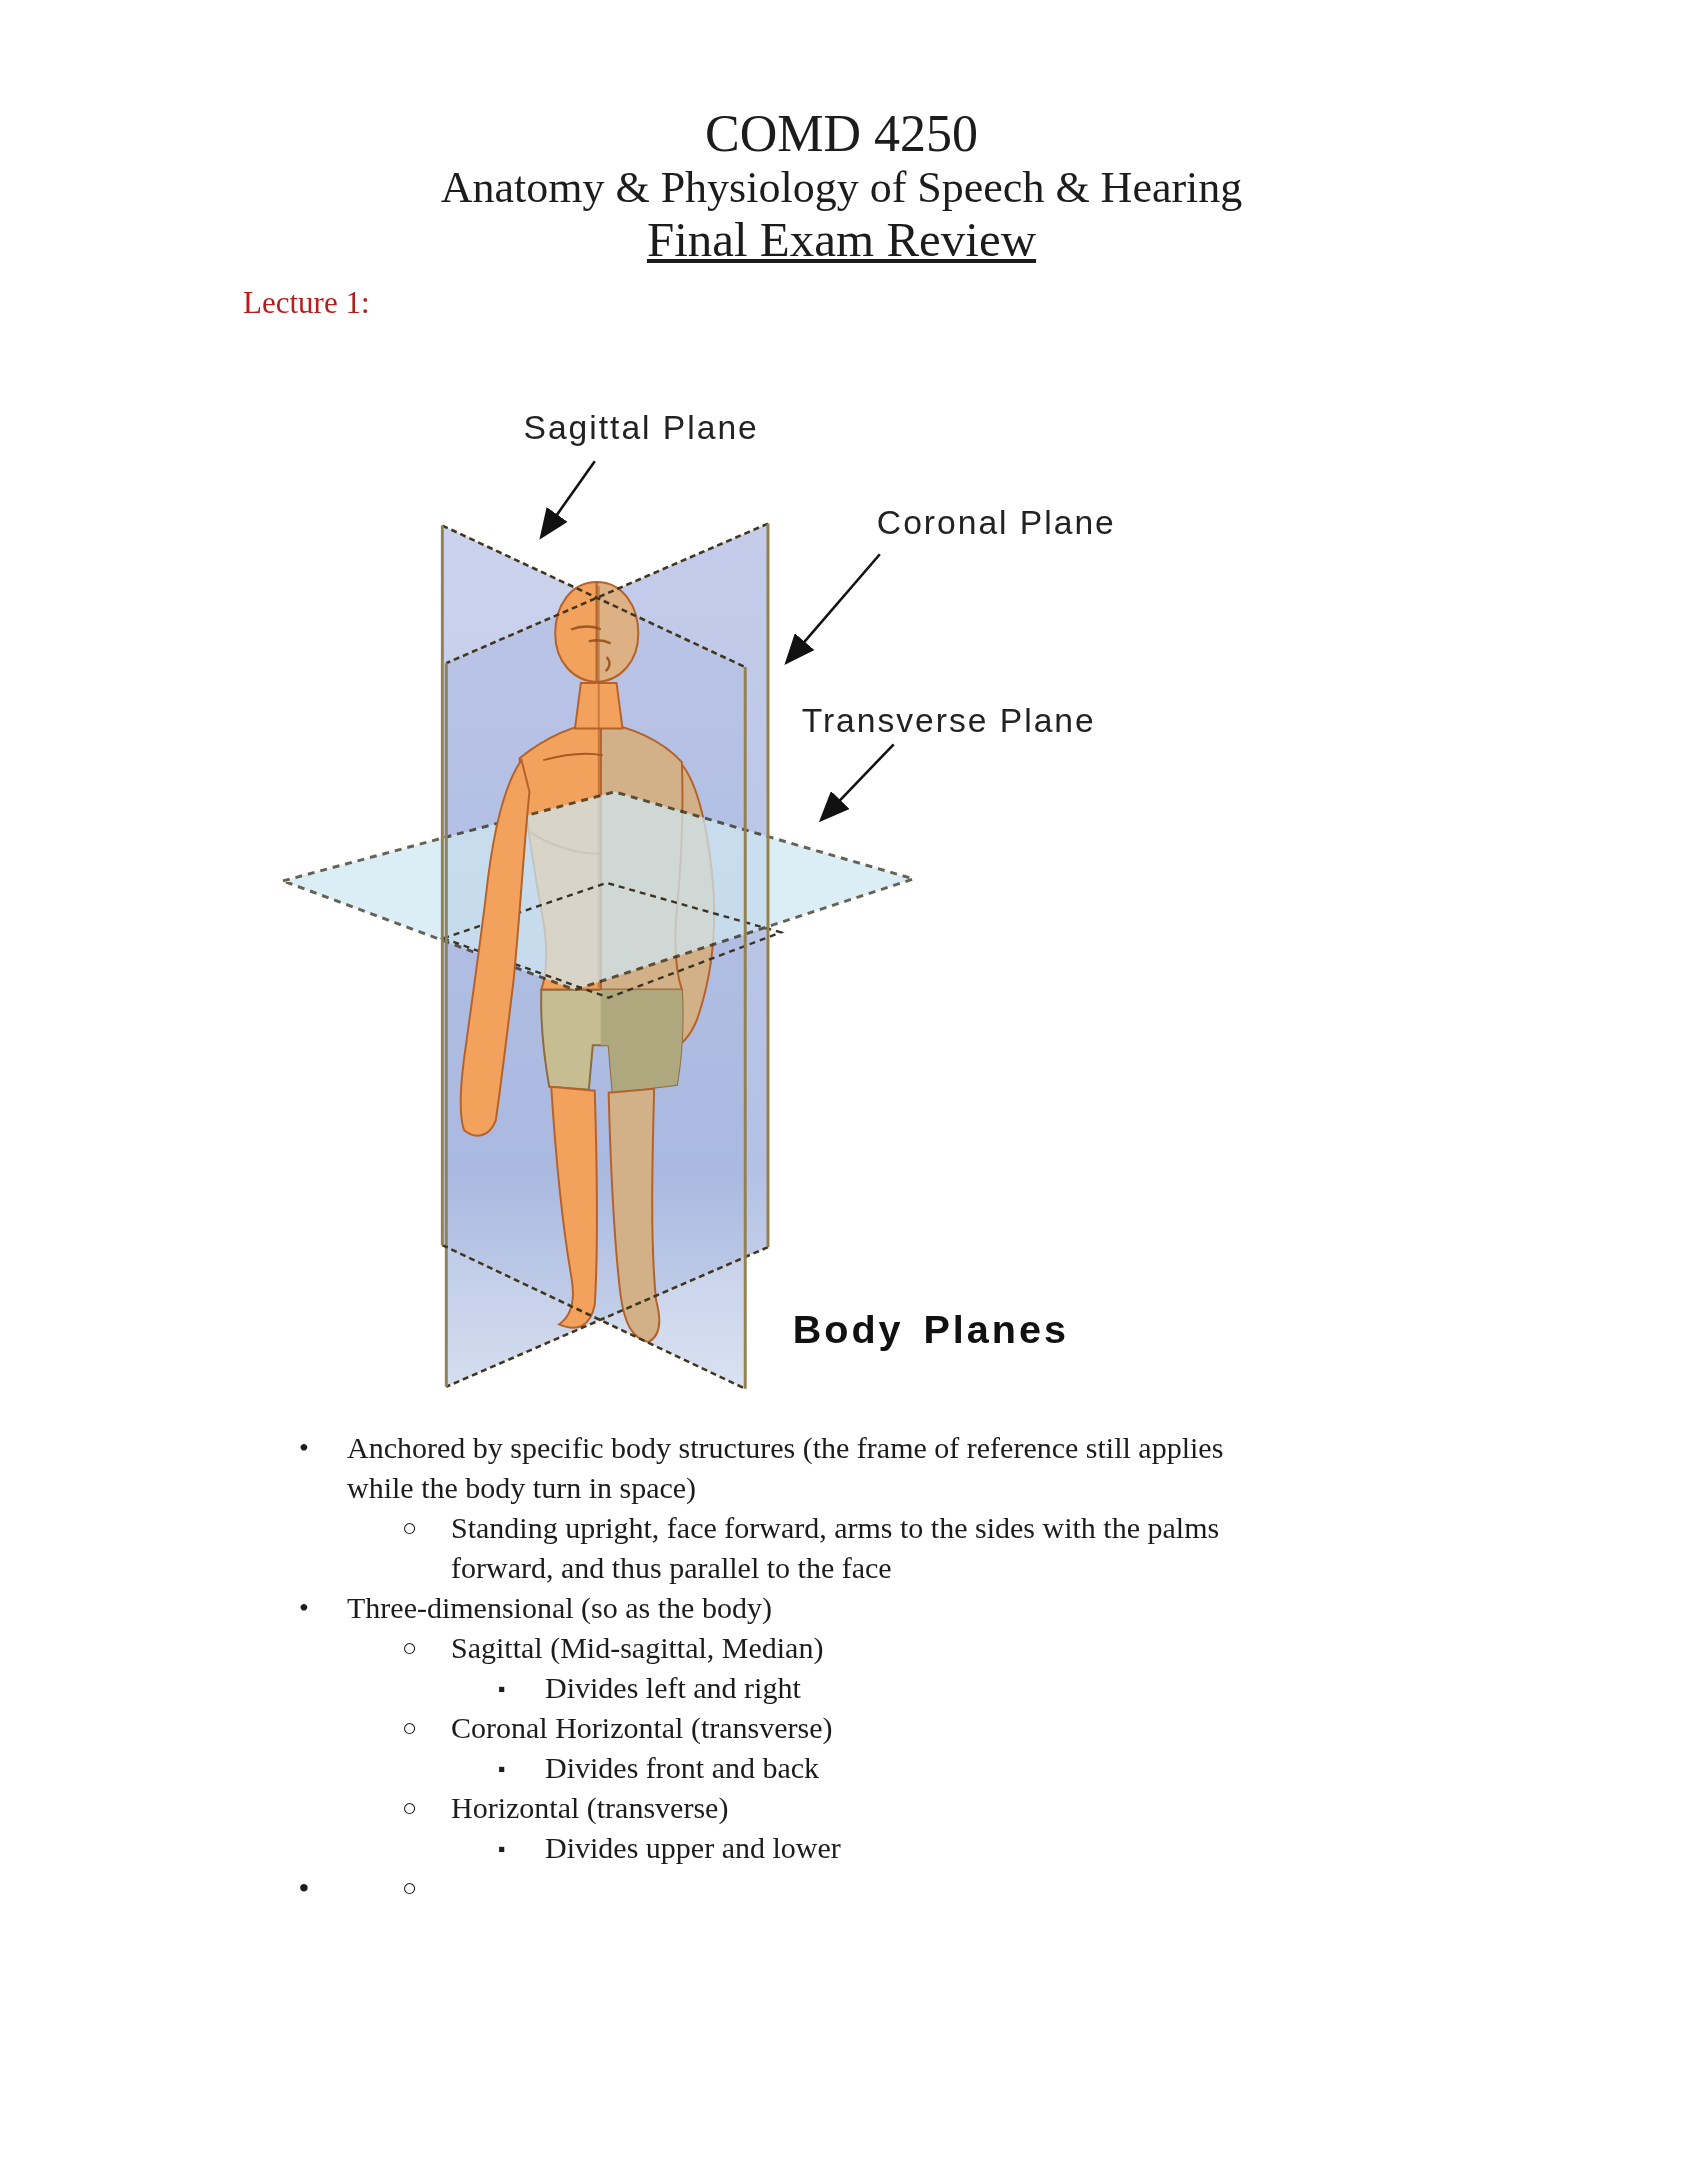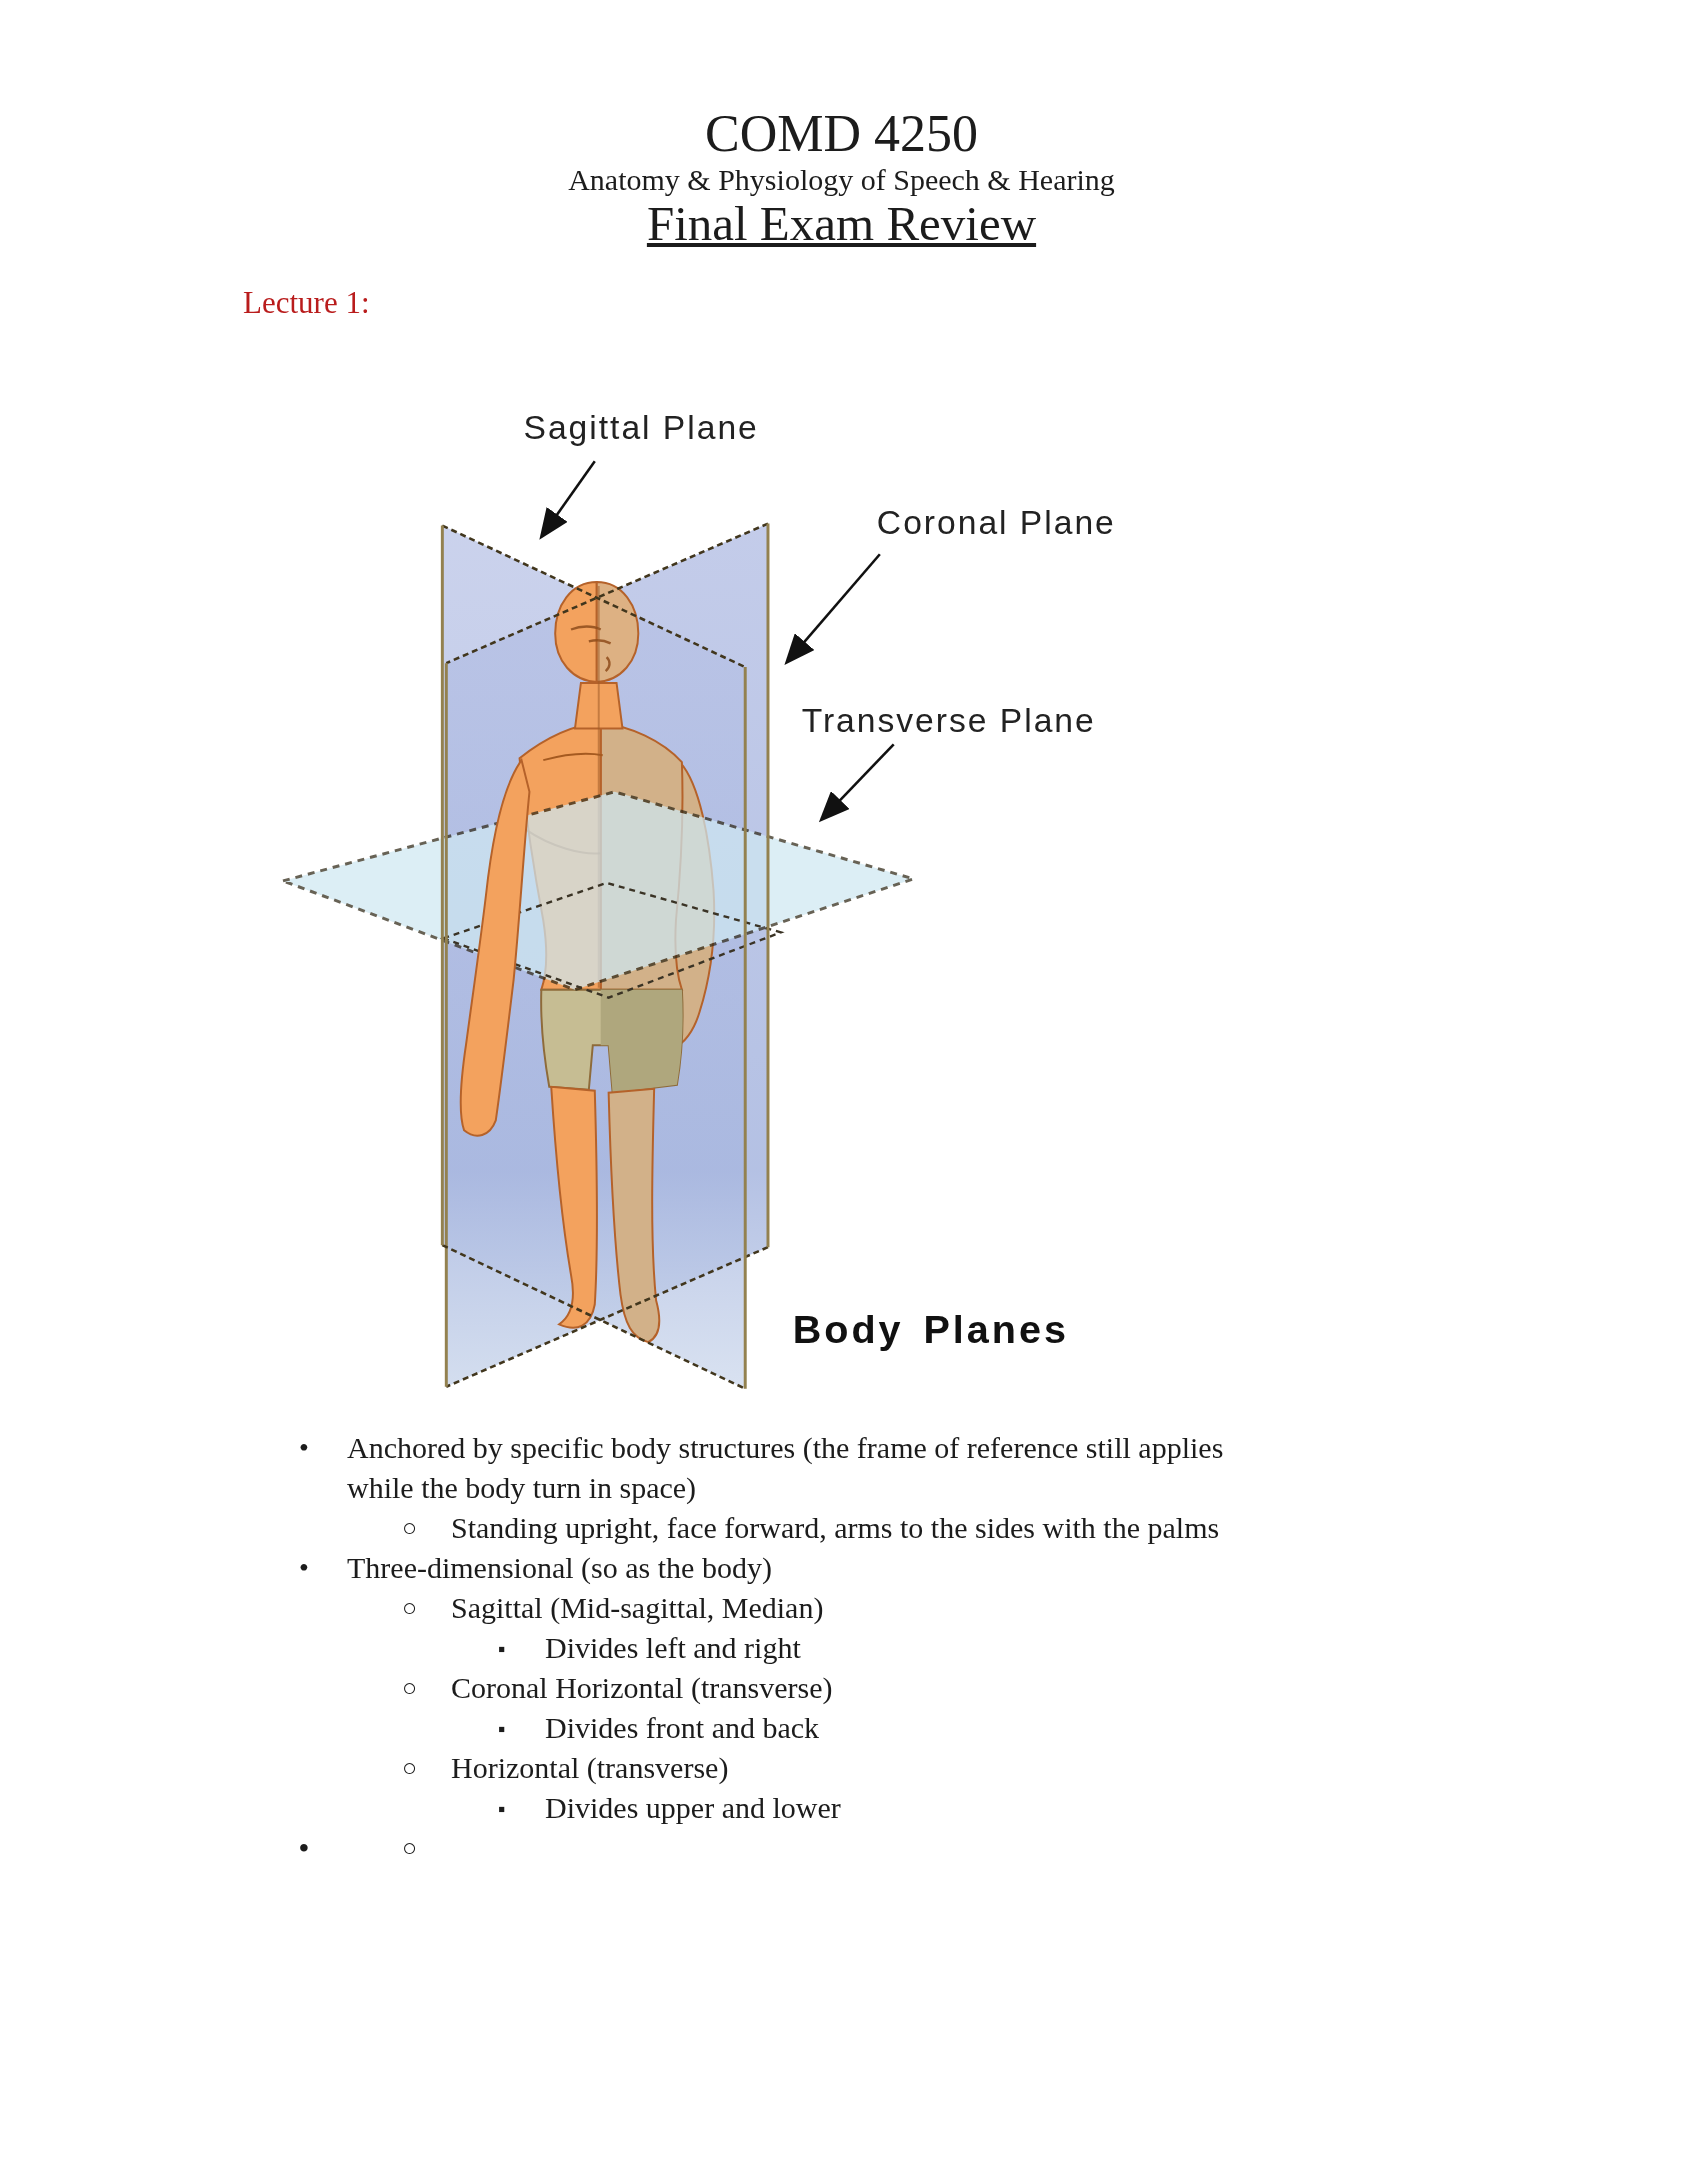--- a/index.html
+++ b/index.html
@@ -23,7 +23,7 @@
     line-height: 1.12;
   }
   .course-code   { font-size: 52px; }
-  .course-name   { font-size: 30px; }
+  .course-name   { font-size: 44px; }
   .doc-title     { font-size: 49px; text-decoration: underline; }
   
   .lecture-label {

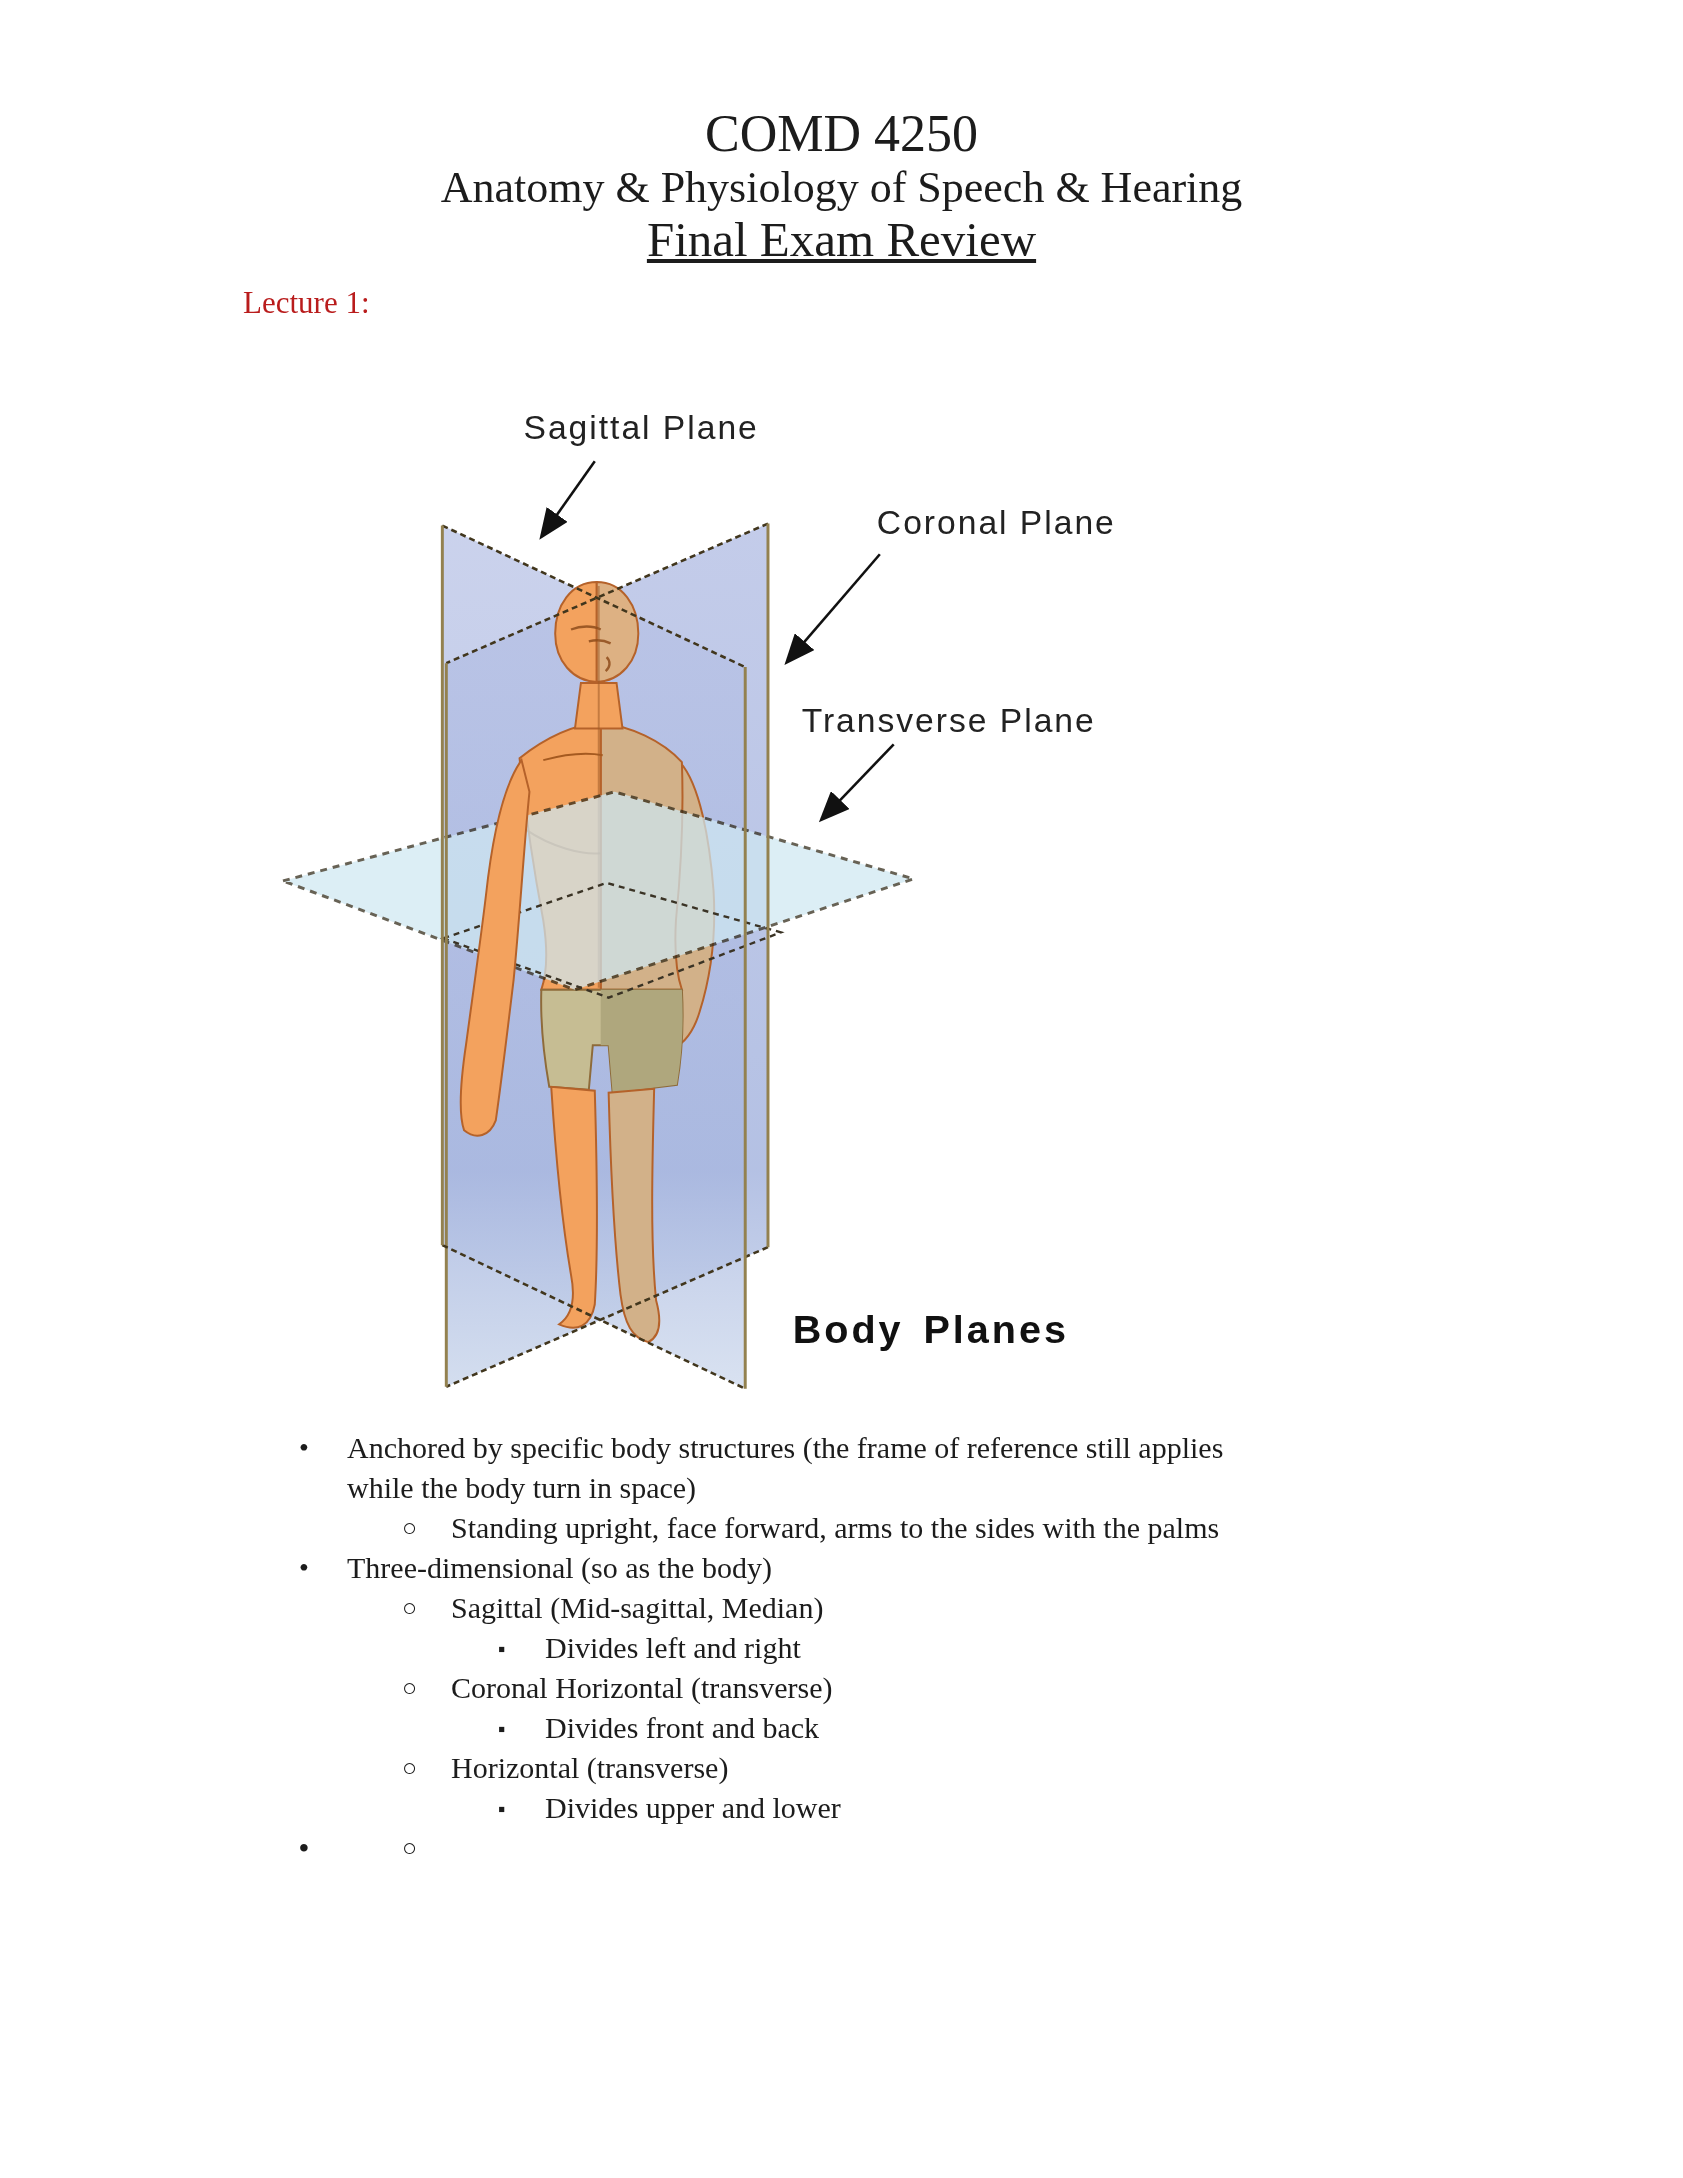--- a/index.html
+++ b/index.html
@@ -175,6 +175,7 @@
       <div class="brow l1"><span class="marker">•</span><span>Anchored by specific body structures (the frame of reference still applies</span></div>
       <div class="brow l1"><span>while the body turn in space)</span></div>
       <div class="brow l2"><span class="marker">○</span><span>Standing upright, face forward, arms to the sides with the palms</span></div>
+      <div class="brow l2"><span>forward, and thus parallel to the face</span></div>
       <div class="brow l1"><span class="marker">•</span><span>Three-dimensional (so as the body)</span></div>
       <div class="brow l2"><span class="marker">○</span><span>Sagittal (Mid-sagittal, Median)</span></div>
       <div class="brow l3"><span class="marker">▪</span><span>Divides left and right</span></div>

